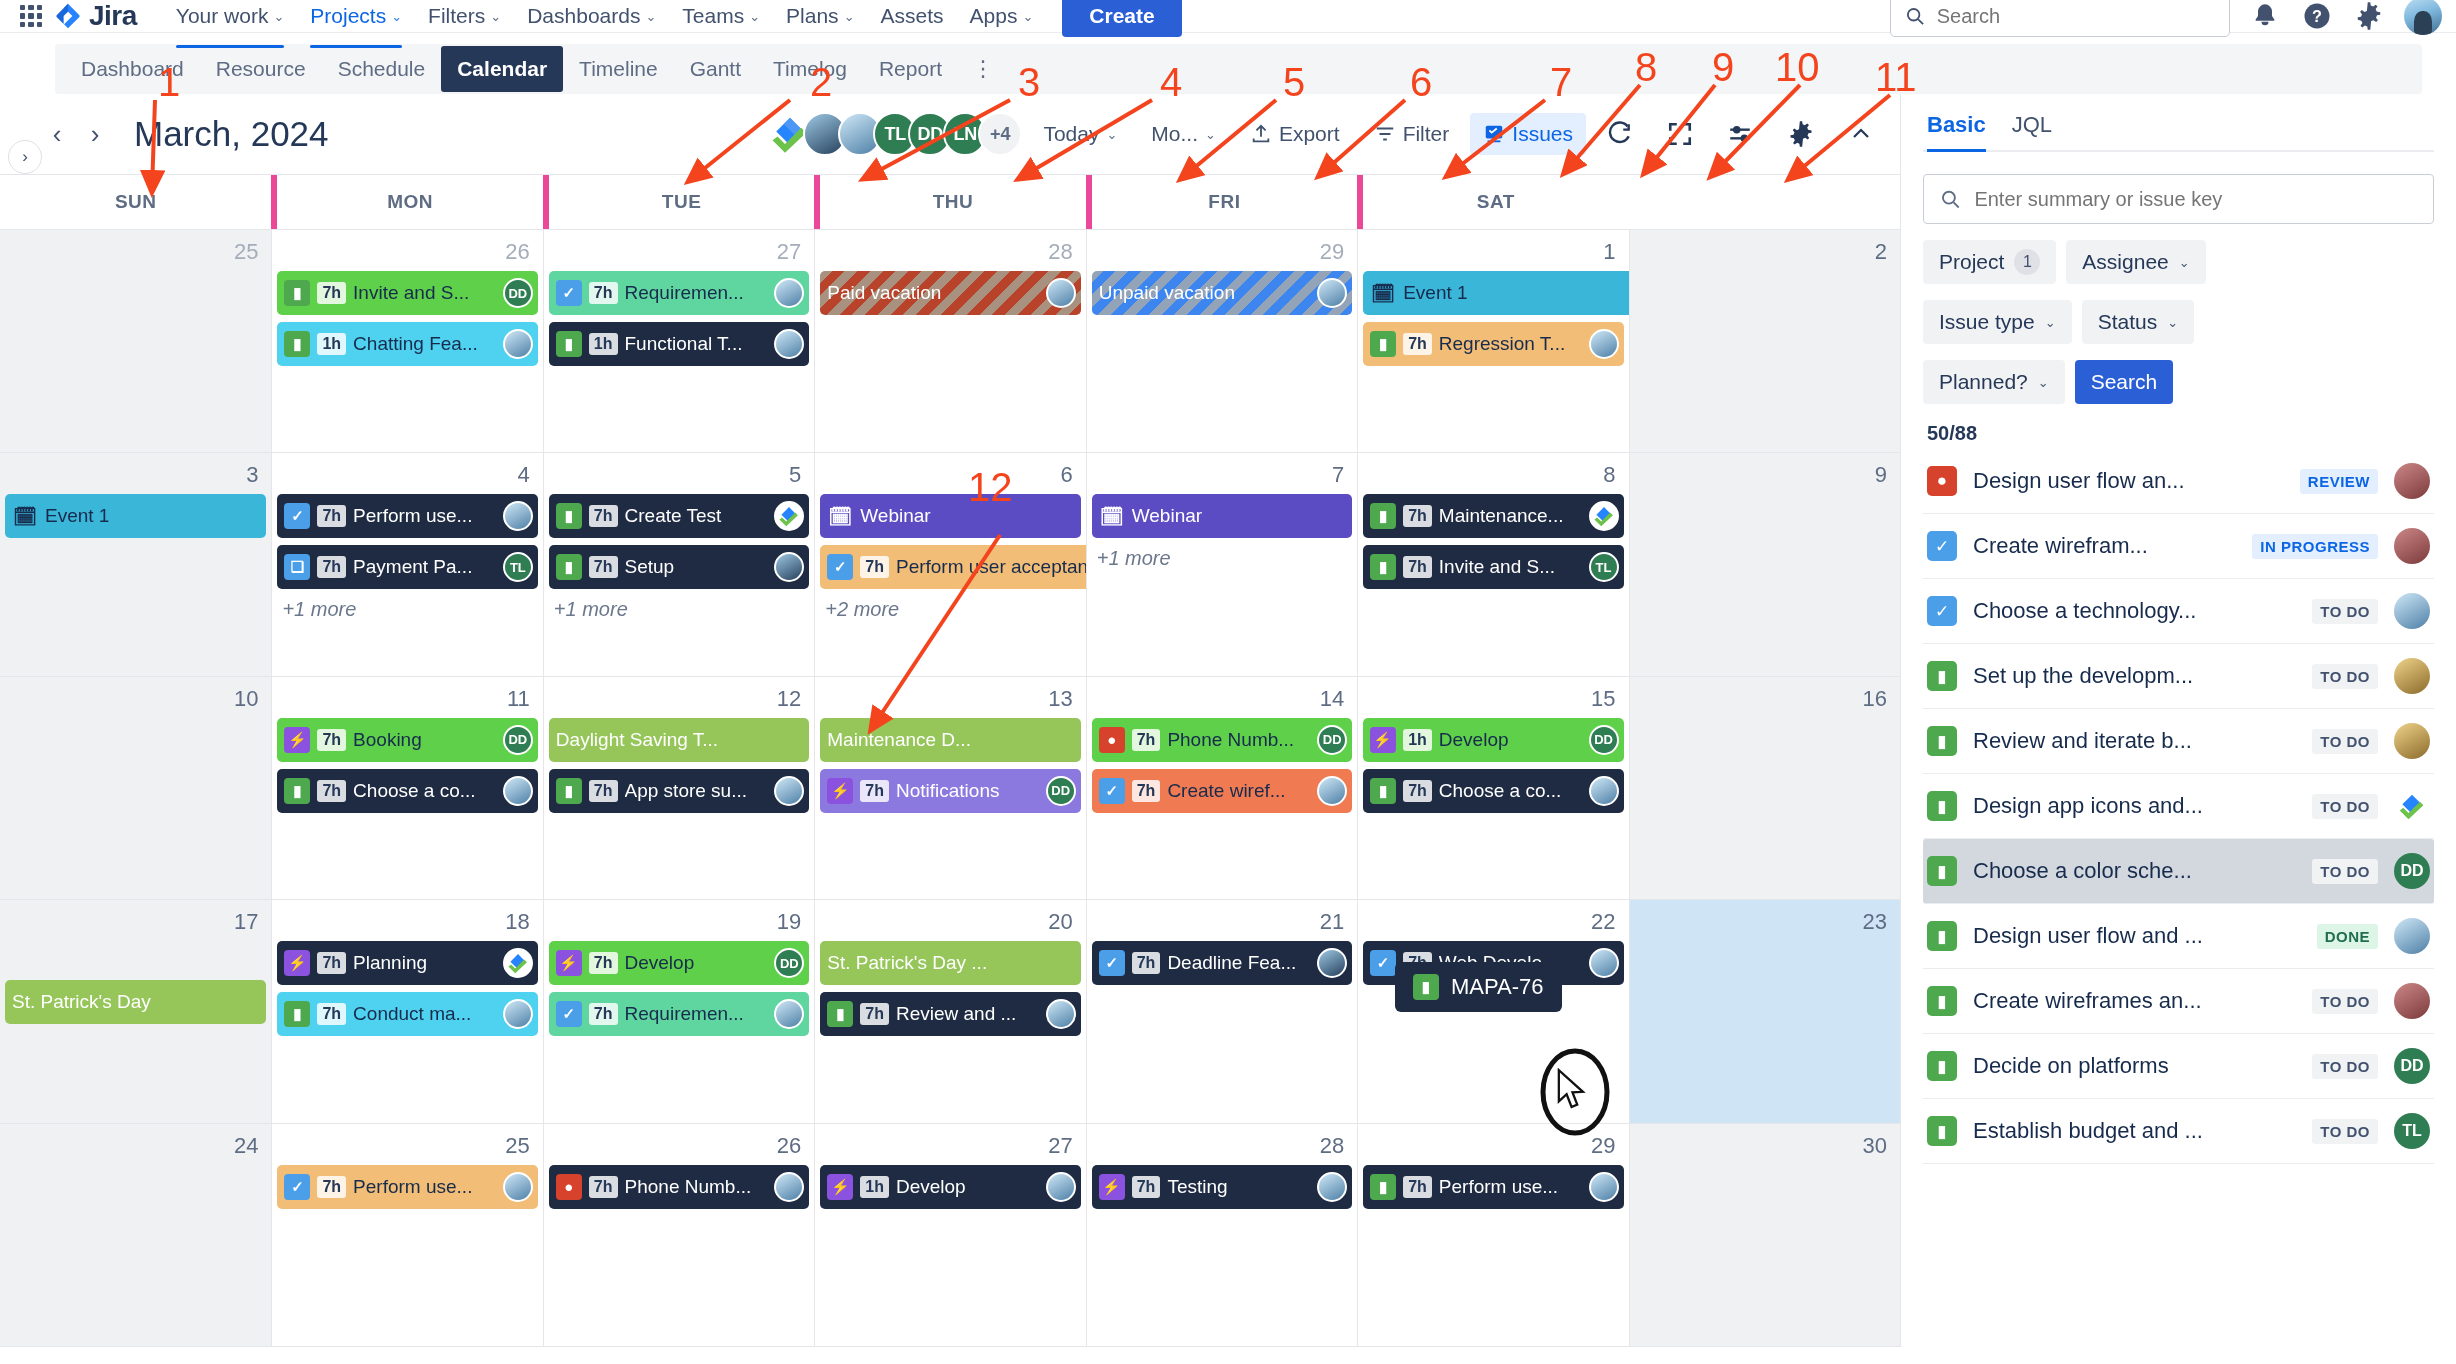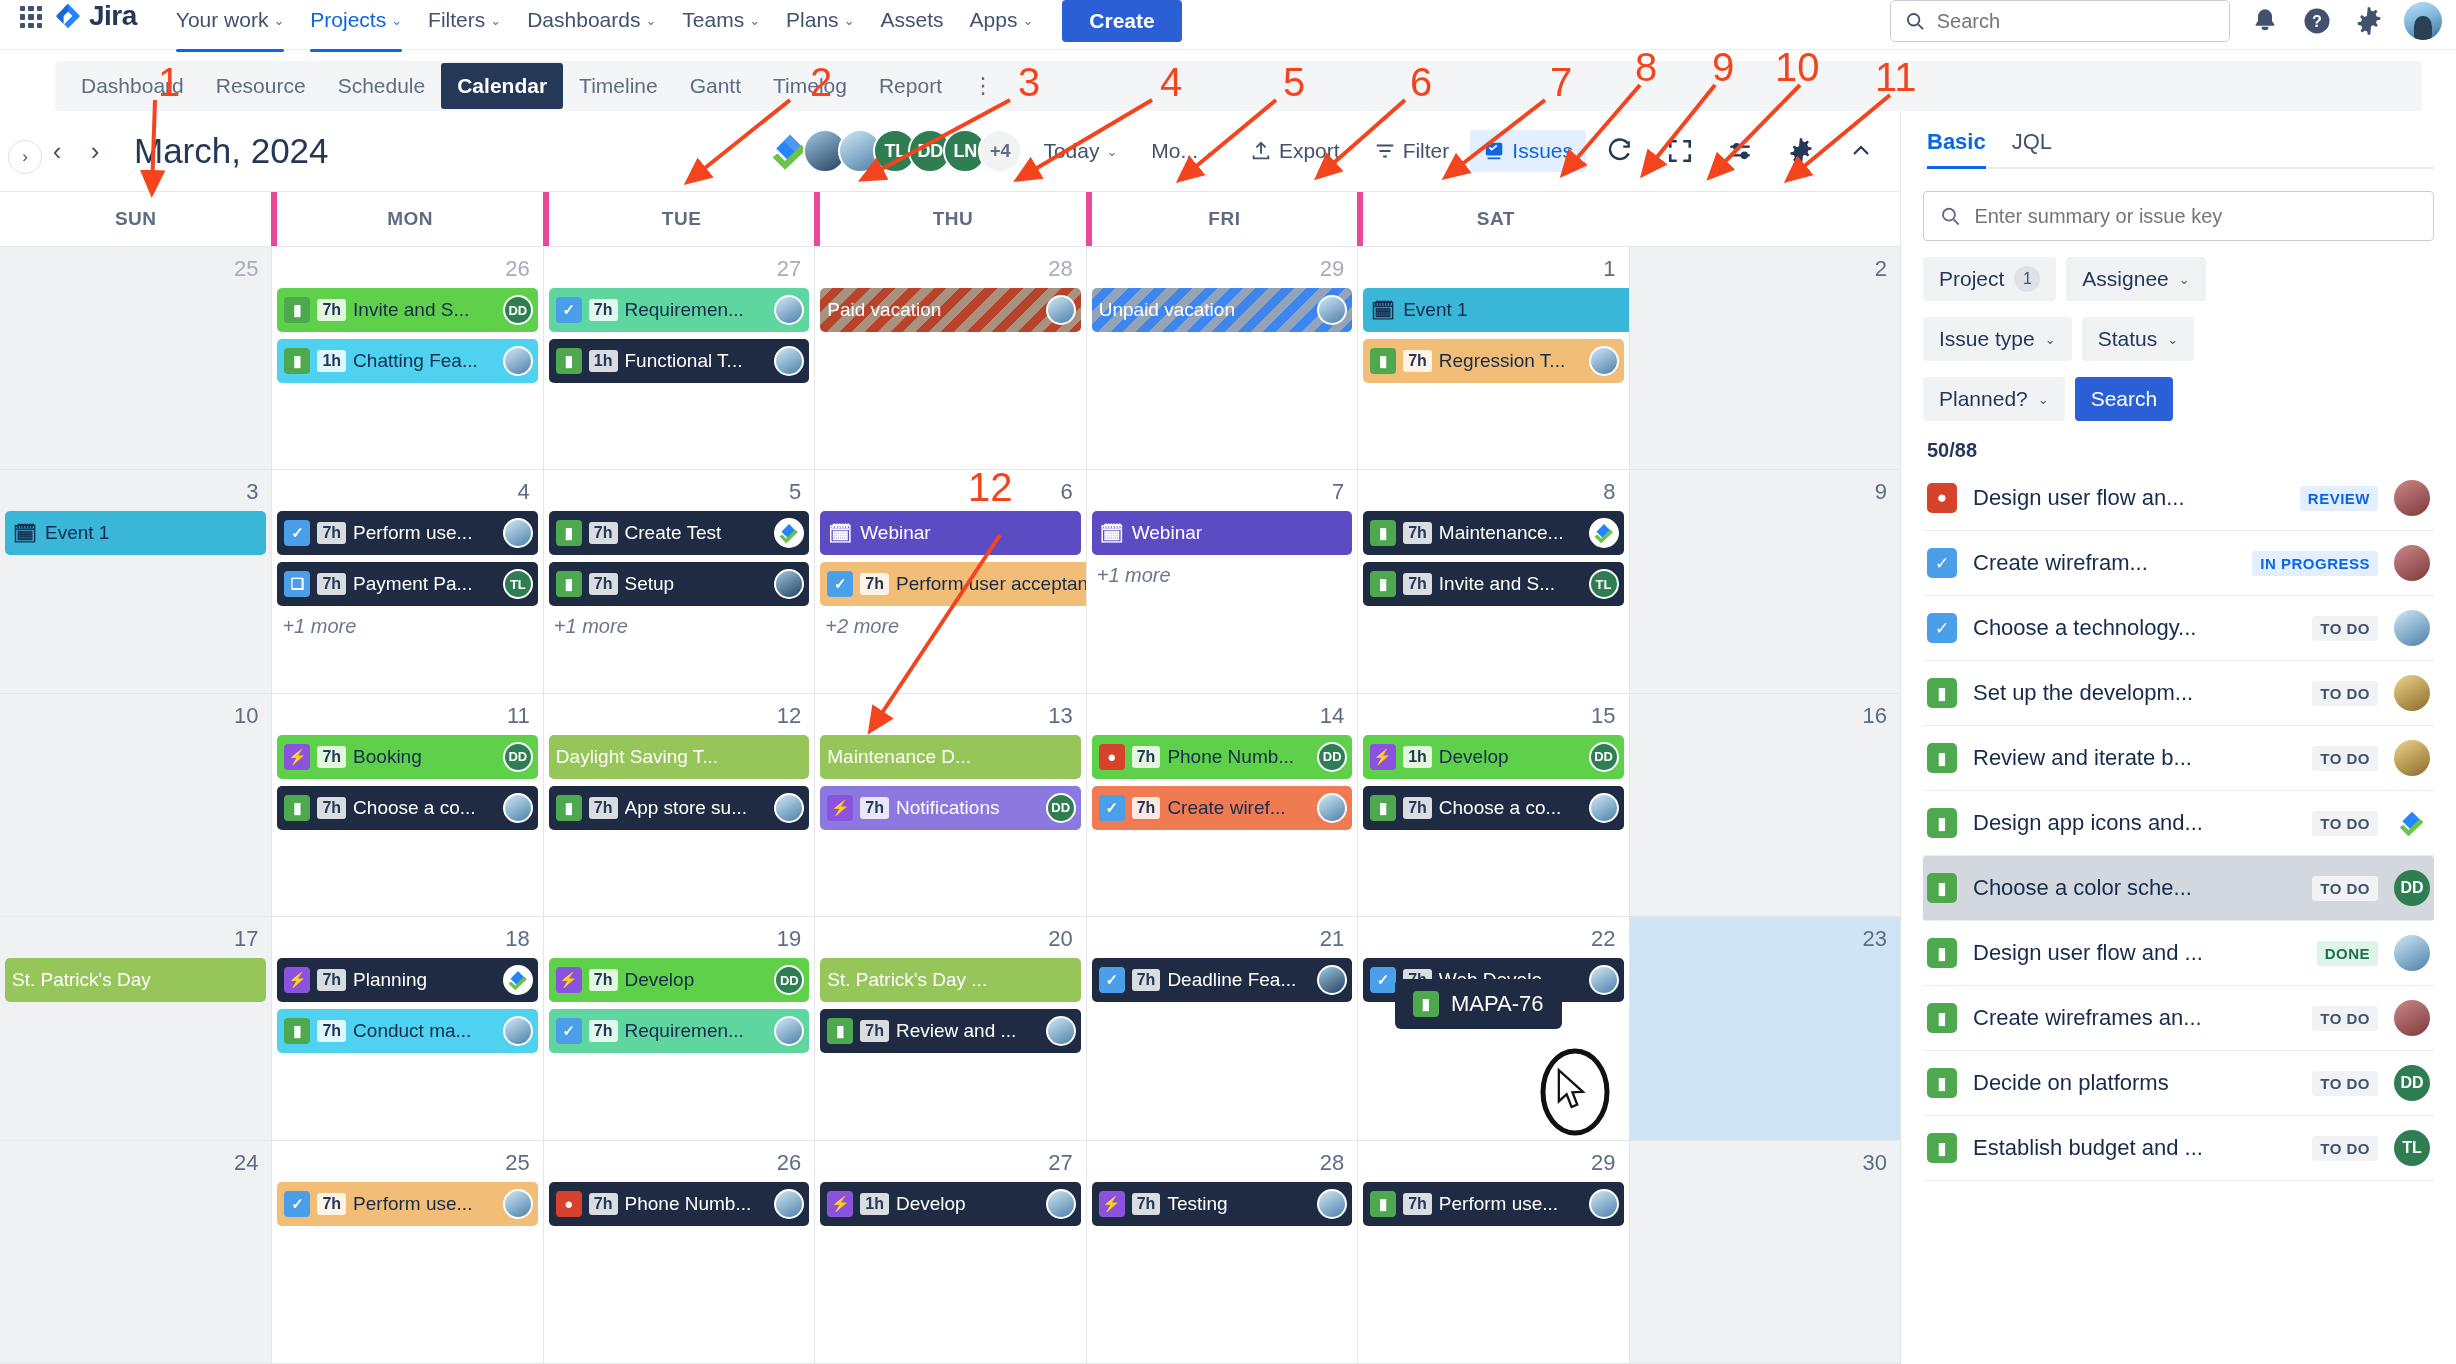--- a/index.html
+++ b/index.html
@@ -9,7 +9,7 @@
     background:#fff; color:#172b4d;
   }
   
-  .topnav{height:50px;display:flex;align-items:flex-start;gap:0;padding:0 14px;border-bottom:1px solid #ebecf0;background:#fff;position:relative;}
+  .topnav{height:33px;display:flex;align-items:center;gap:0;padding:0 14px;border-bottom:1px solid #ebecf0;background:#fff;position:relative;}
   .grid-icon{width:34px;height:34px;display:grid;grid-template-columns:repeat(3,1fr);grid-template-rows:repeat(3,1fr);gap:3px;padding:6px;margin-right:6px;cursor:pointer;}
   .grid-icon i{background:#42526e;border-radius:1px;display:block;}
   .brand{display:flex;align-items:center;gap:7px;margin-right:26px;cursor:pointer;}

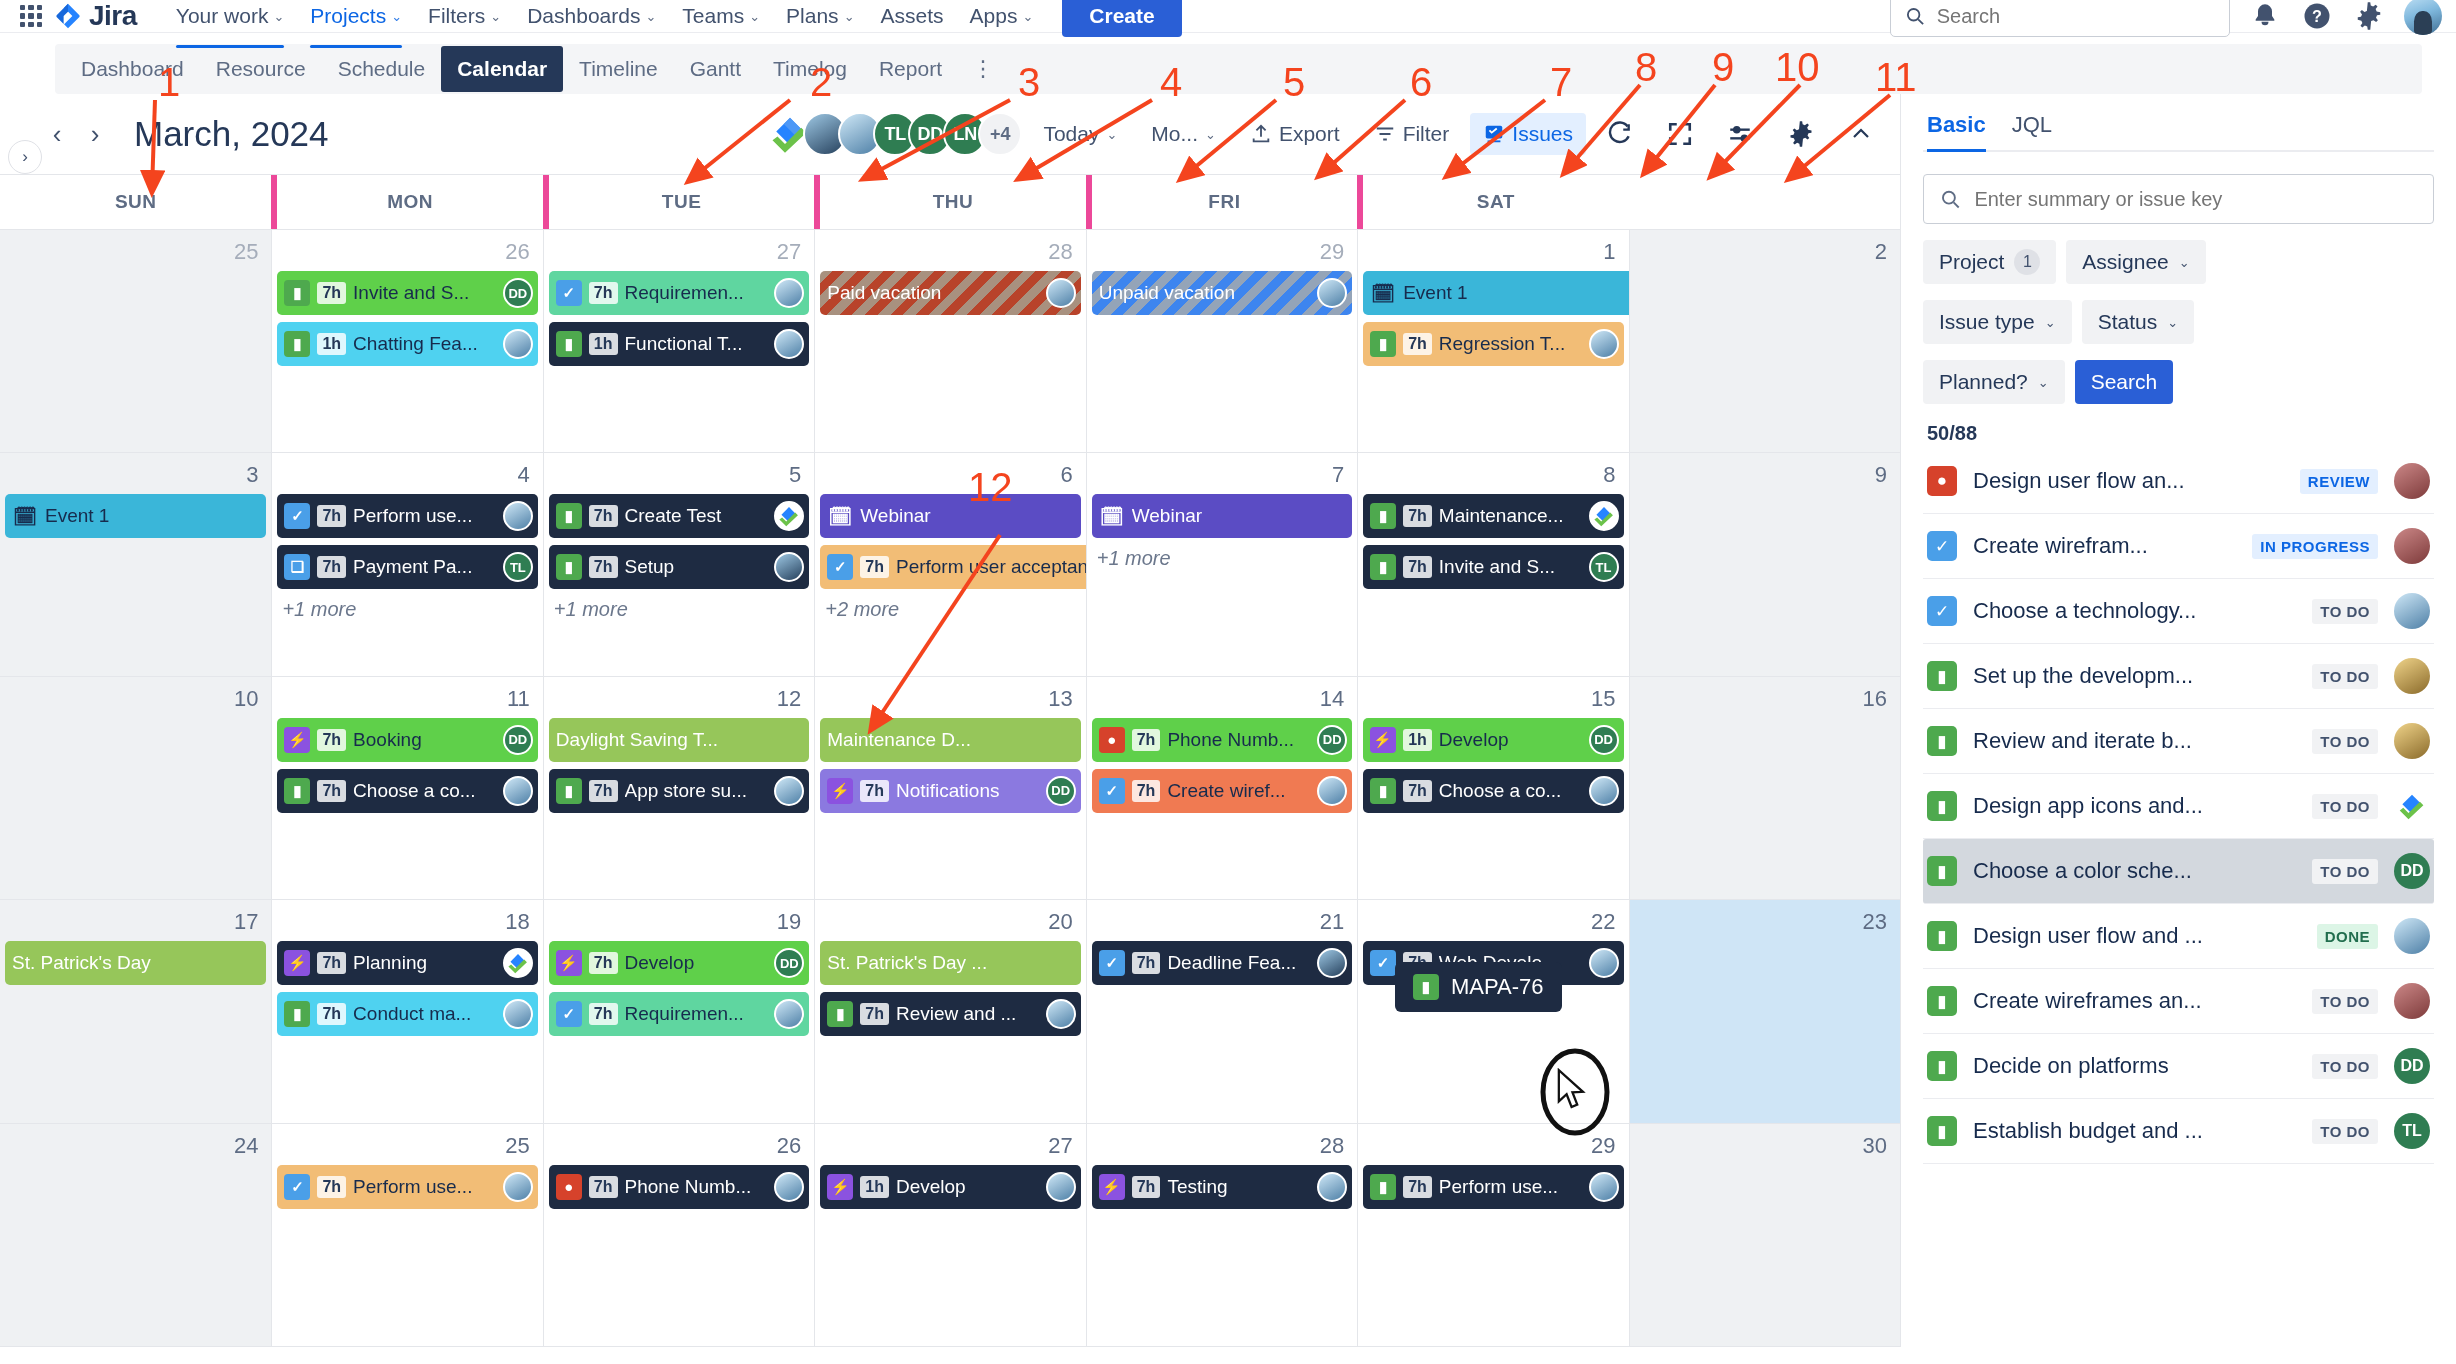--- a/index.html
+++ b/index.html
@@ -553,7 +553,7 @@
         <div class="week">
           <div class="daycell dim">
             <div class="dnum">17</div>
-            <div class="ev " style="background:#96c65a;color:#ffffff;">
+            <div class="ev " style="background:#96c65a;color:#ffffff;margin-top:39px;">
               <span class="txt">St. Patrick's Day</span>
             </div>
           </div>

